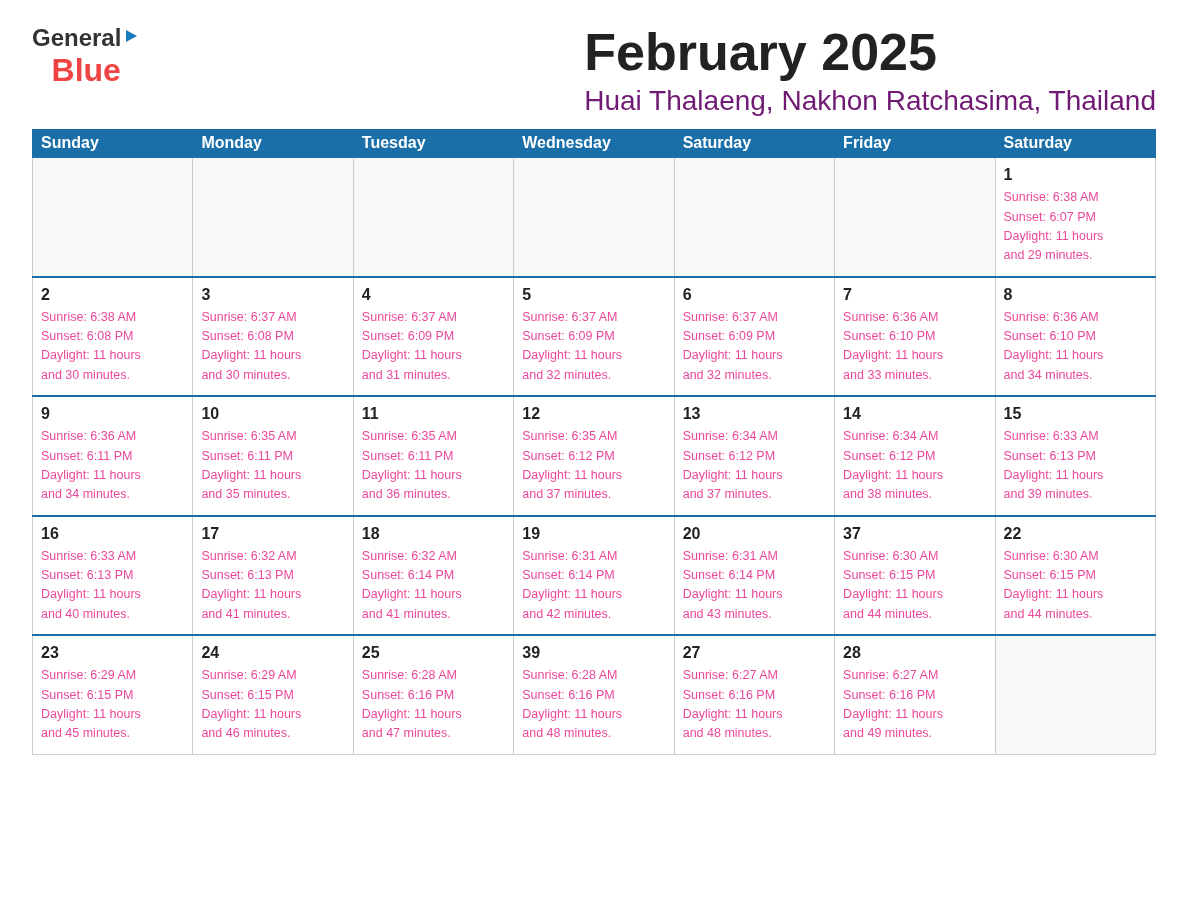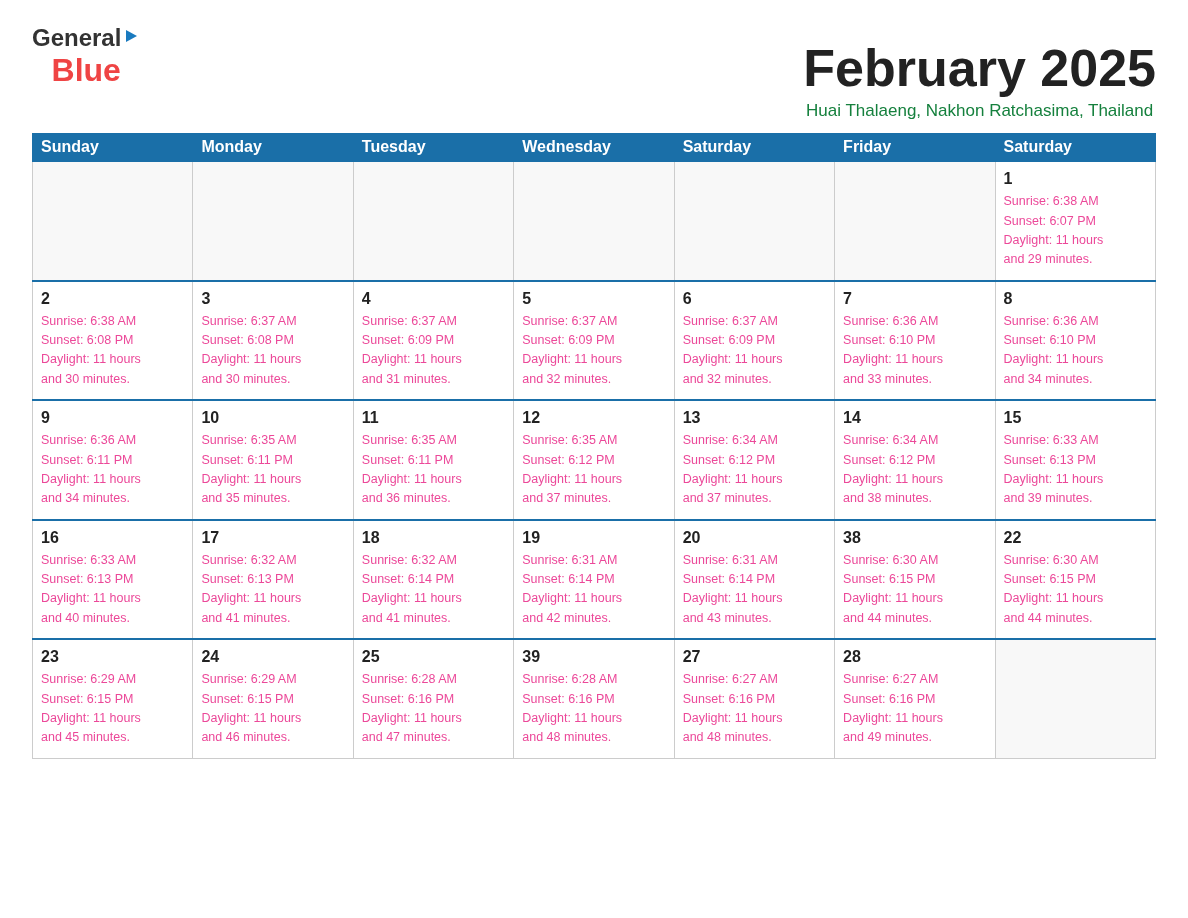--- a/index.html
+++ b/index.html
@@ -26,8 +26,7 @@
       align-items: center;
     }
     .title-block {
-      text-align: center;
-      margin-top: 16px;
+      text-align: left;
     }
     .month-title {
       font-size: 52px;

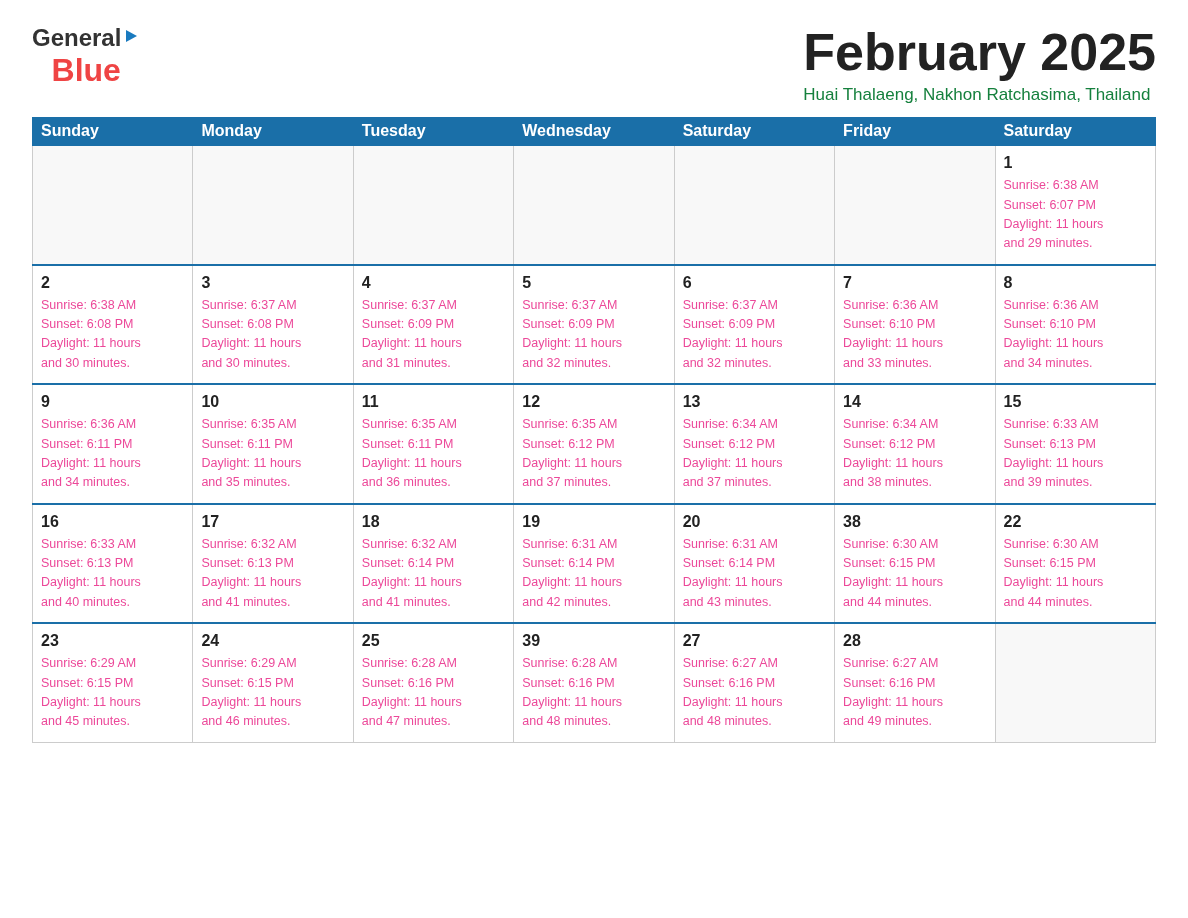--- a/index.html
+++ b/index.html
@@ -35,8 +35,8 @@
       line-height: 1.1;
     }
     .subtitle {
-      font-size: 17px;
-      color: #15803d;
+      font-size: 28px;
+      color: #701a75;
       margin-top: 4px;
     }
     .calendar {

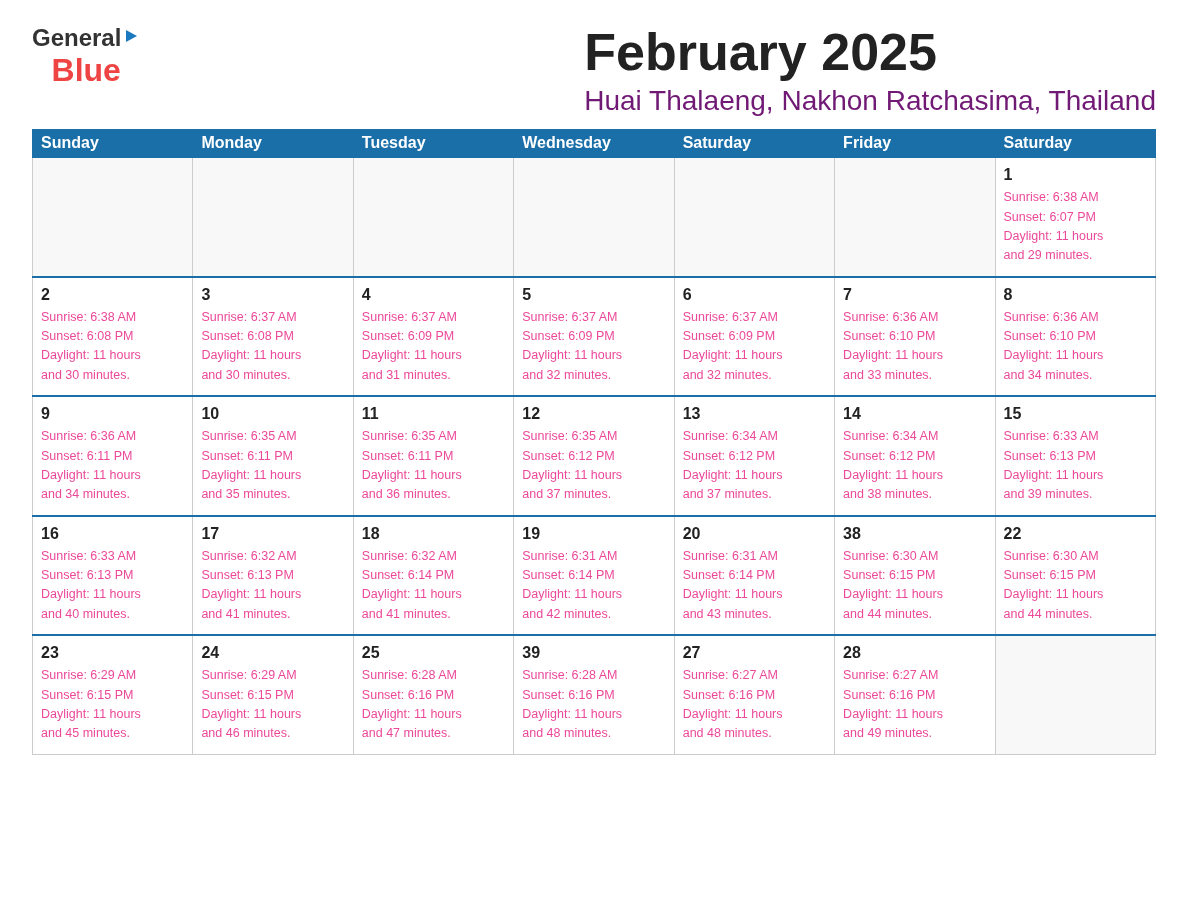--- a/index.html
+++ b/index.html
@@ -271,7 +271,7 @@
 and 43 minutes.</div>
         </td>
         <td>
-          <span class="day-number">38</span>
+          <span class="day-number">37</span>
           <div class="day-info" style="white-space: pre-line;">Sunrise: 6:30 AM
 Sunset: 6:15 PM
 Daylight: 11 hours

